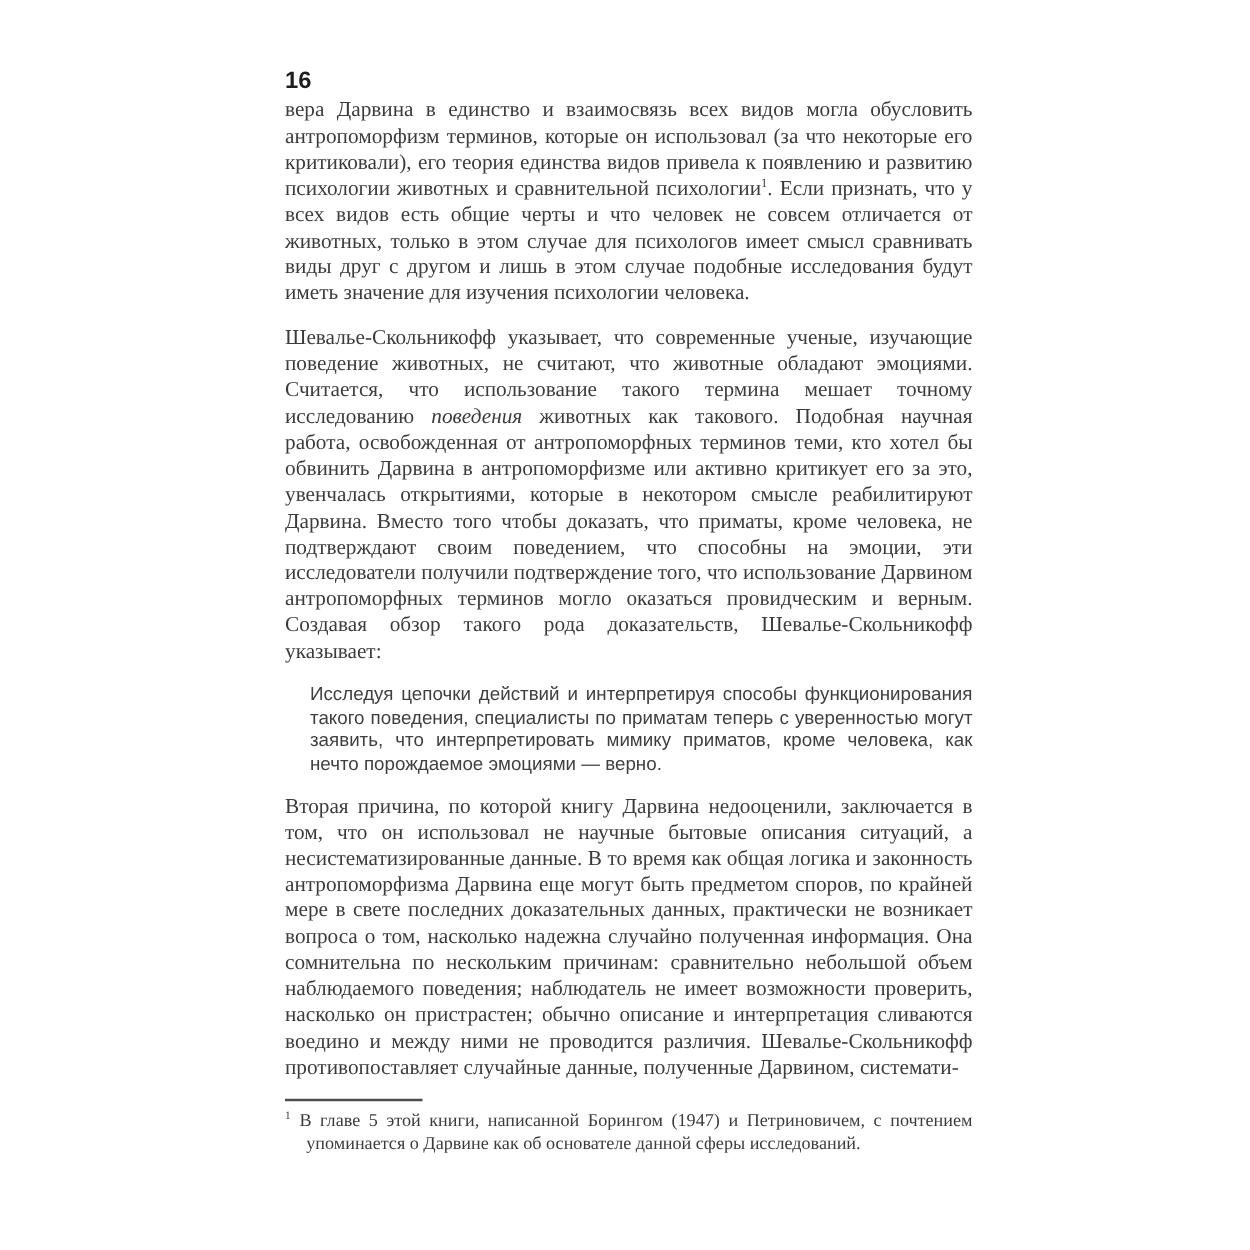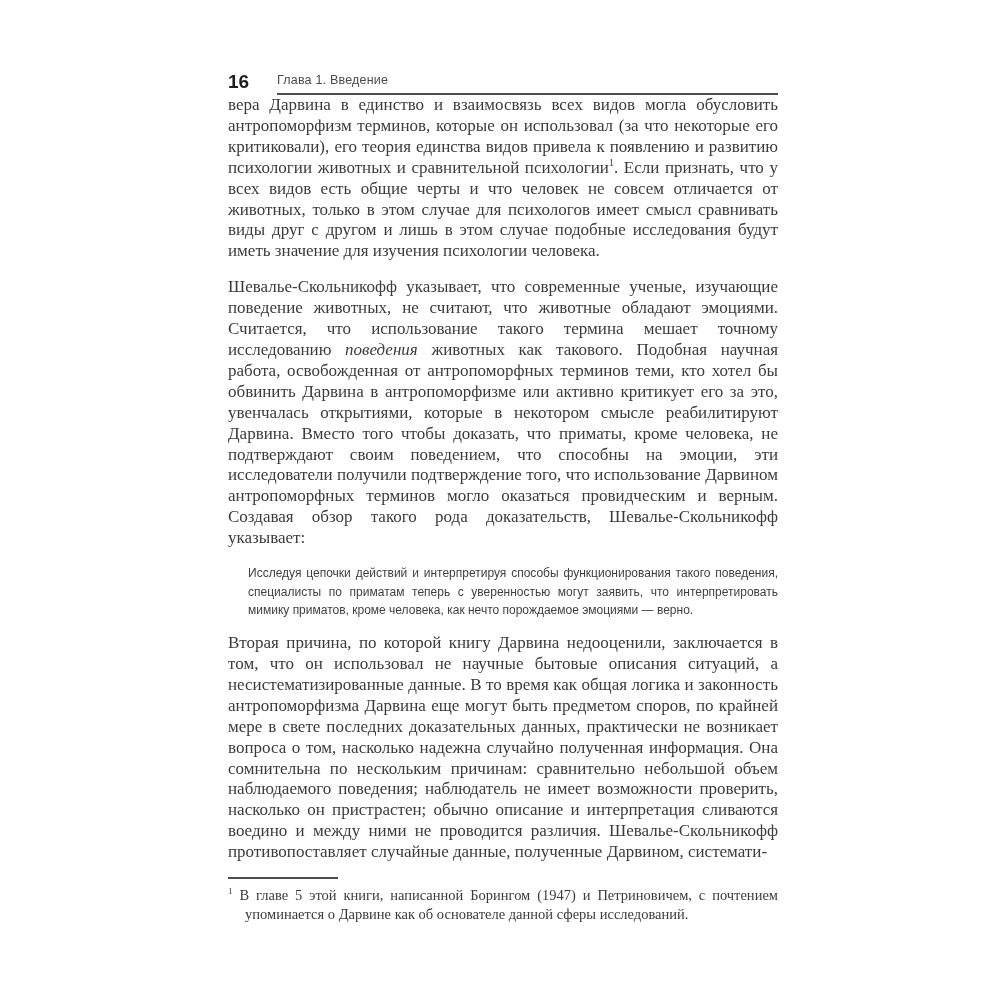--- a/index.html
+++ b/index.html
@@ -19,7 +19,7 @@
   .content {
     position: absolute;
     left: 228px;
-    top: 72px;
+    top: 55px;
     width: 550px;
   }
   

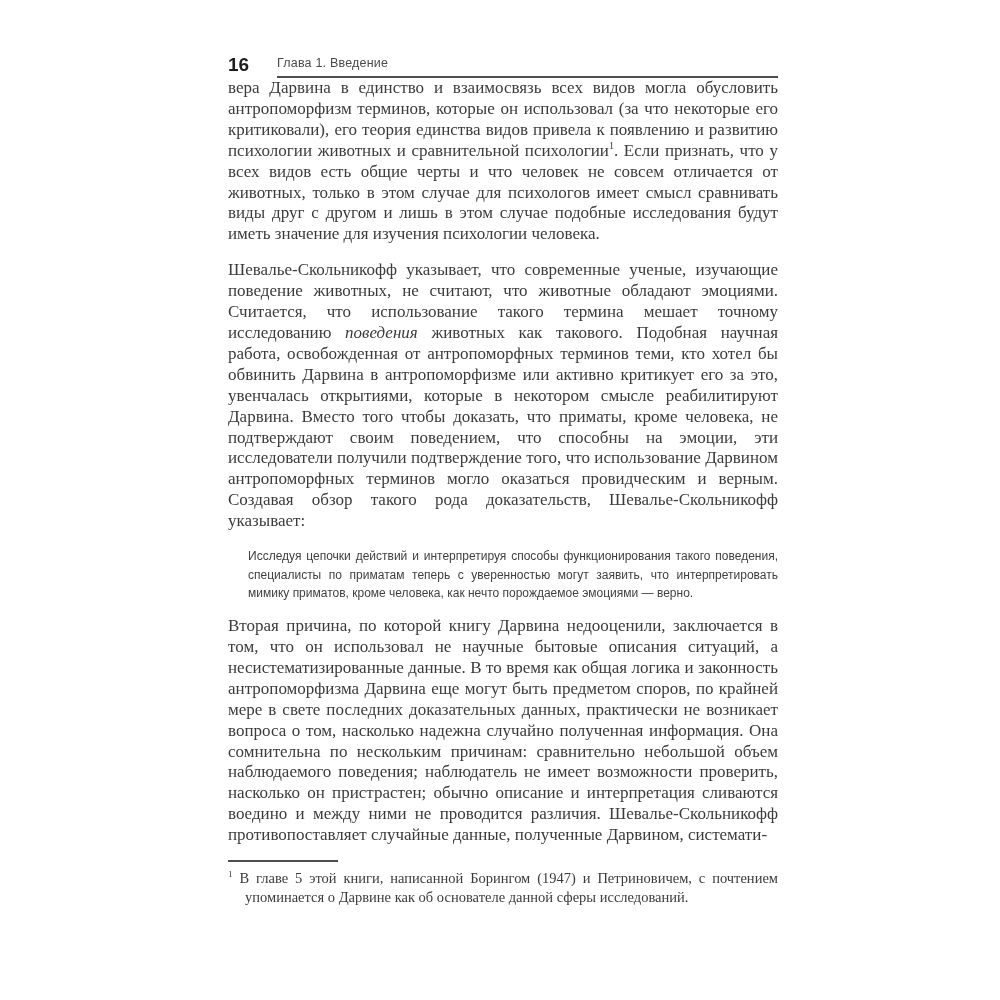--- a/index.html
+++ b/index.html
@@ -113,9 +113,6 @@
 
     <div class="running-head">
       <div class="page-number">16</div>
-      <div class="chapter-block">
-        <div class="chapter-title">Глава 1. Введение</div>
-      </div>
     </div>
 
     <div class="article">

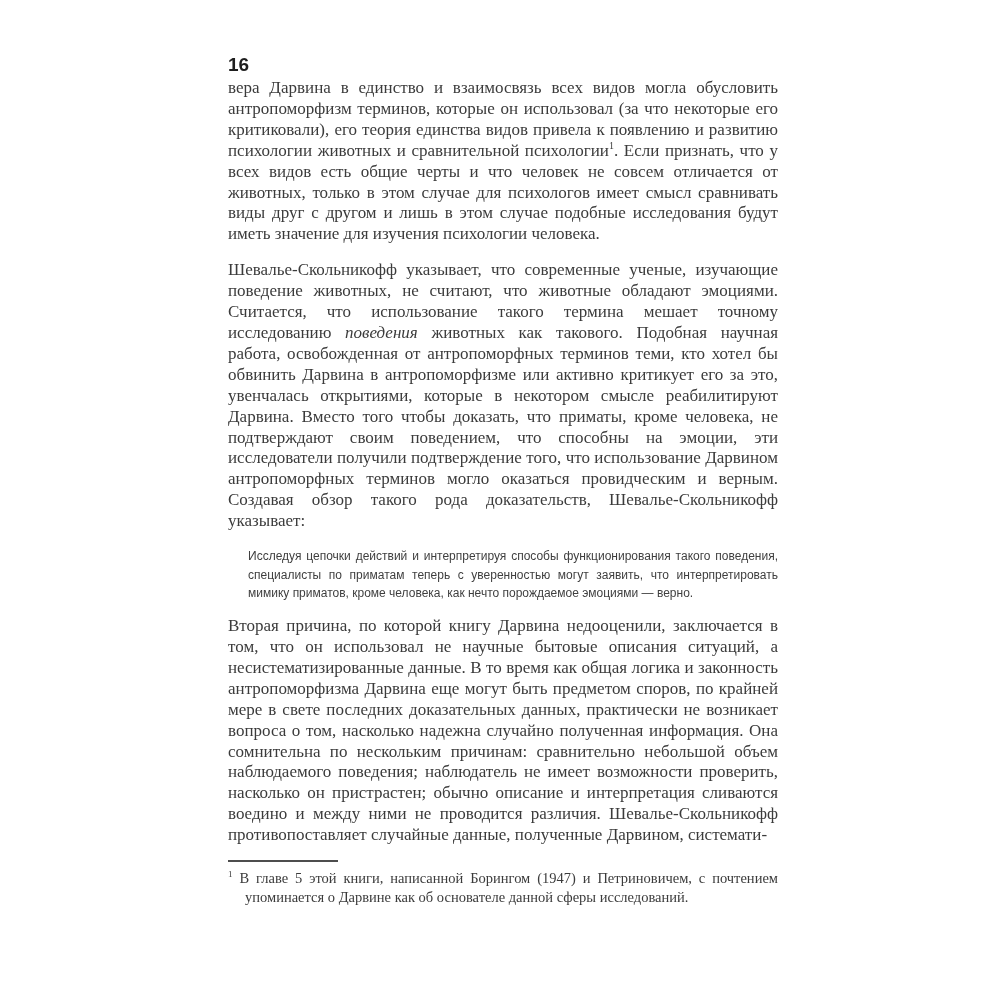--- a/index.html
+++ b/index.html
@@ -74,7 +74,7 @@
   .quote {
     margin: 6px 0 13px 20px;
     font-family: "Liberation Sans", sans-serif;
-    font-size: 12px;
+    font-size: 15px;
     line-height: 18.7px;
     text-align: justify;
     color: #3f3f3f;

